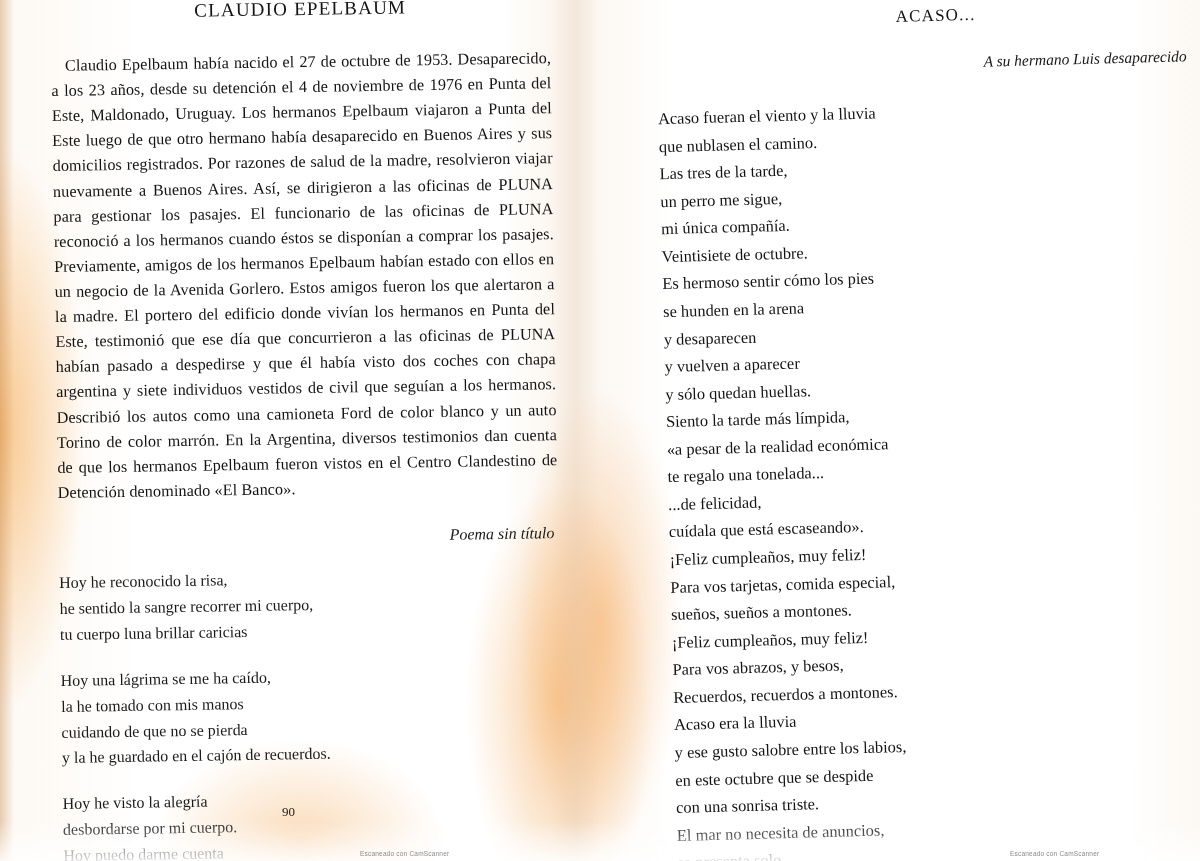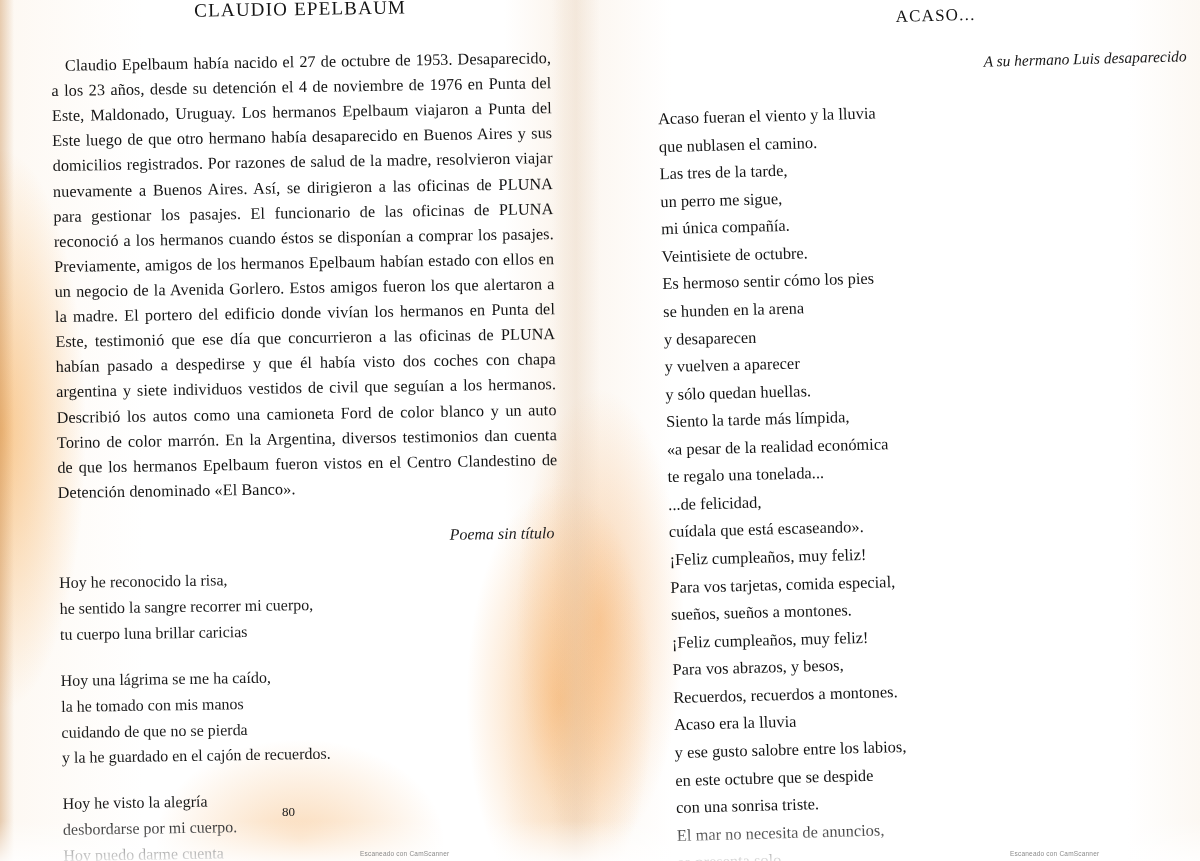--- a/index.html
+++ b/index.html
@@ -178,7 +178,7 @@
 
       </div>
     </div>
-    <div class="folio folio-left">80</div>
+    <div class="folio folio-left">90</div>
   </div>
 
   <div class="page page-right">

